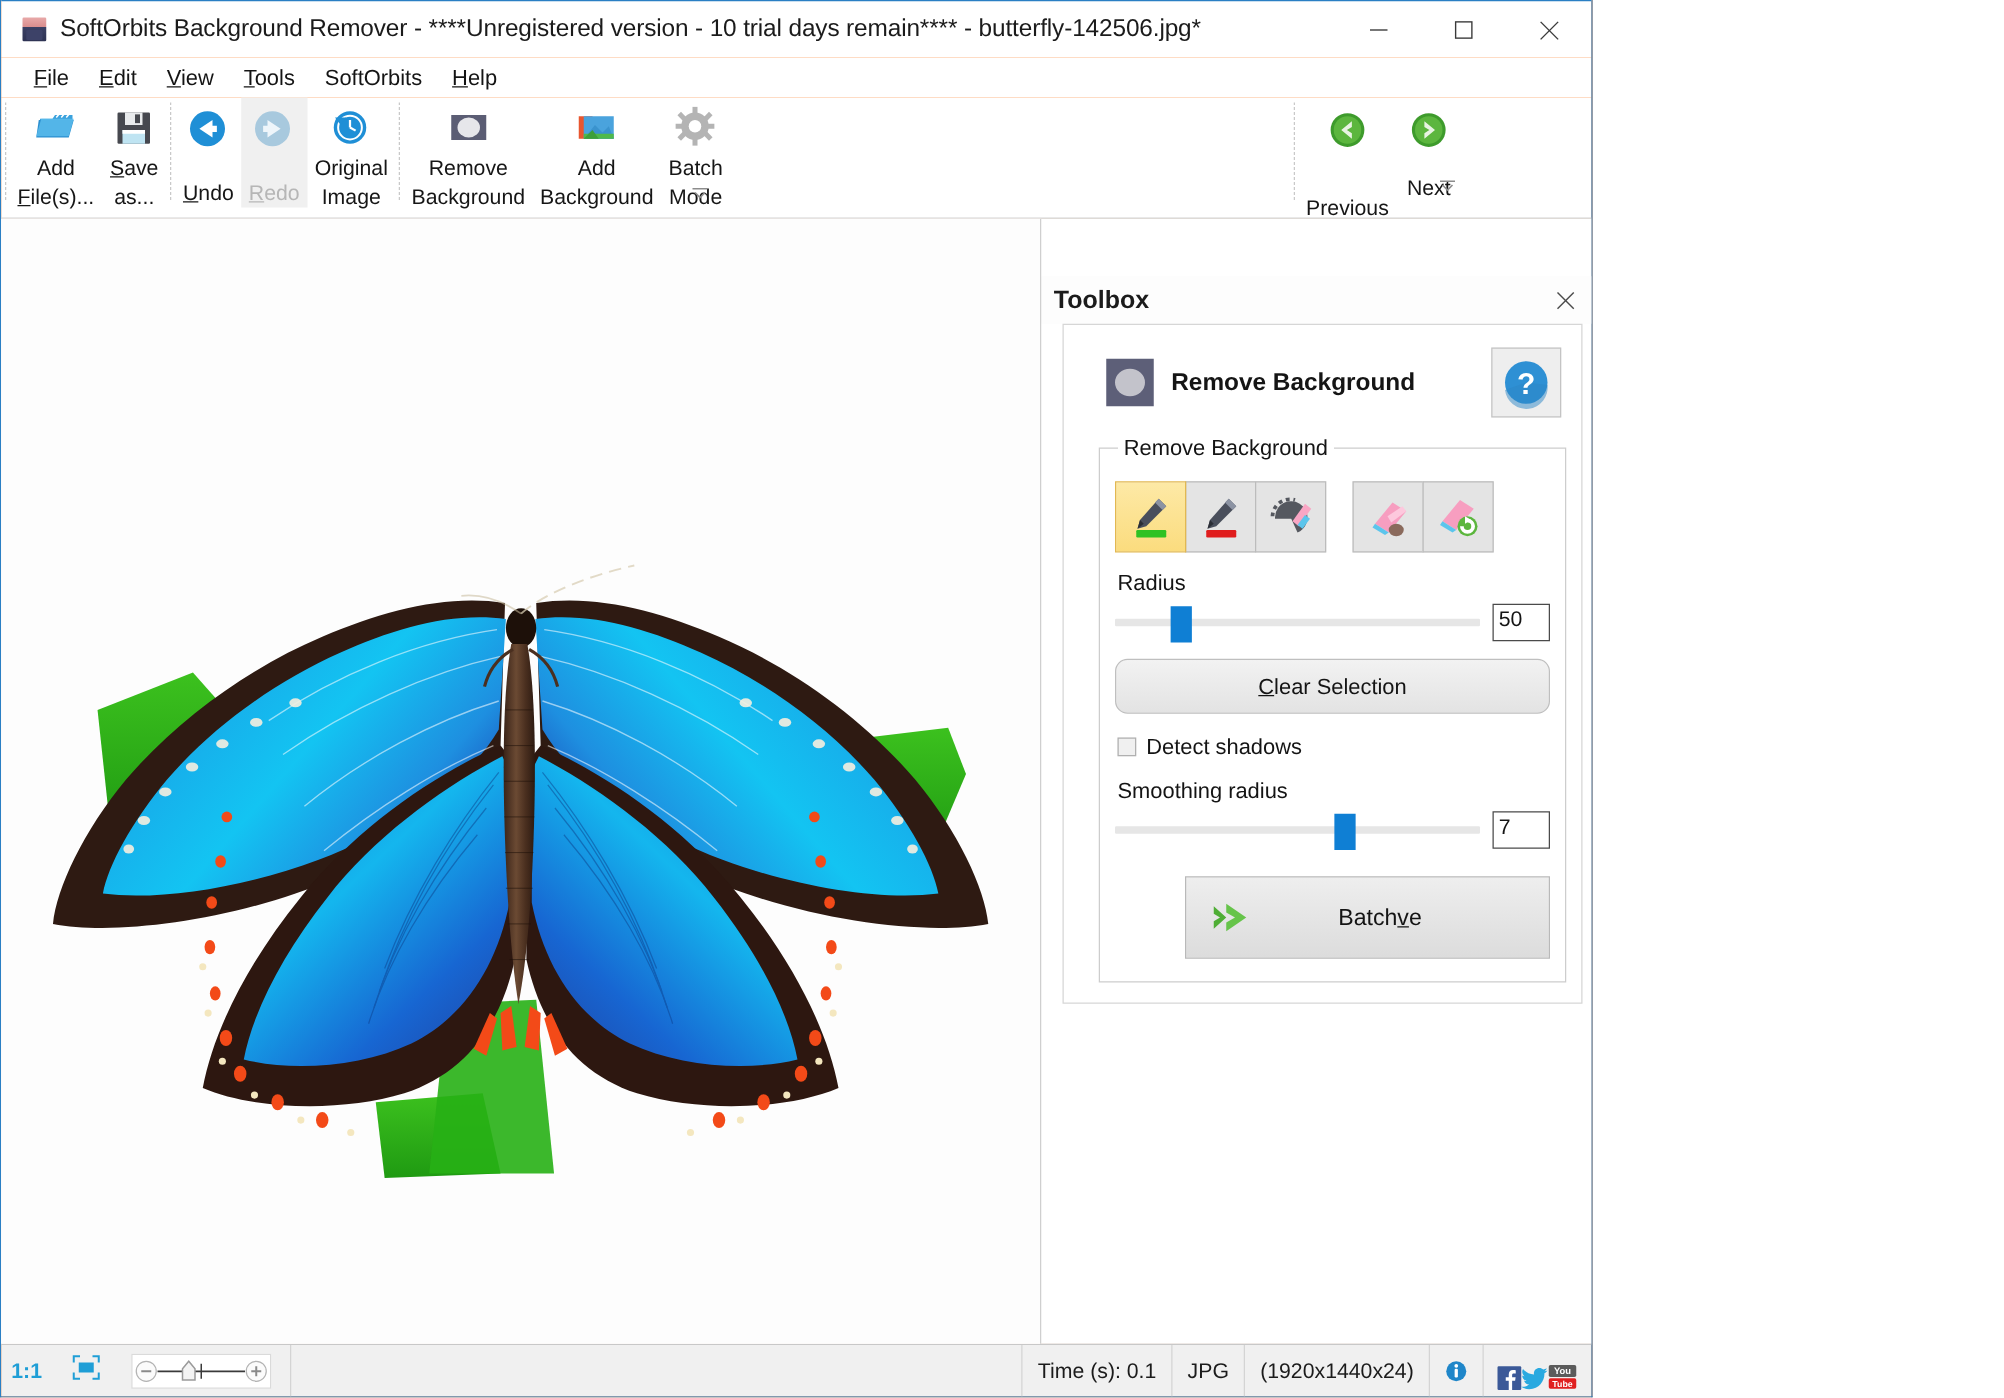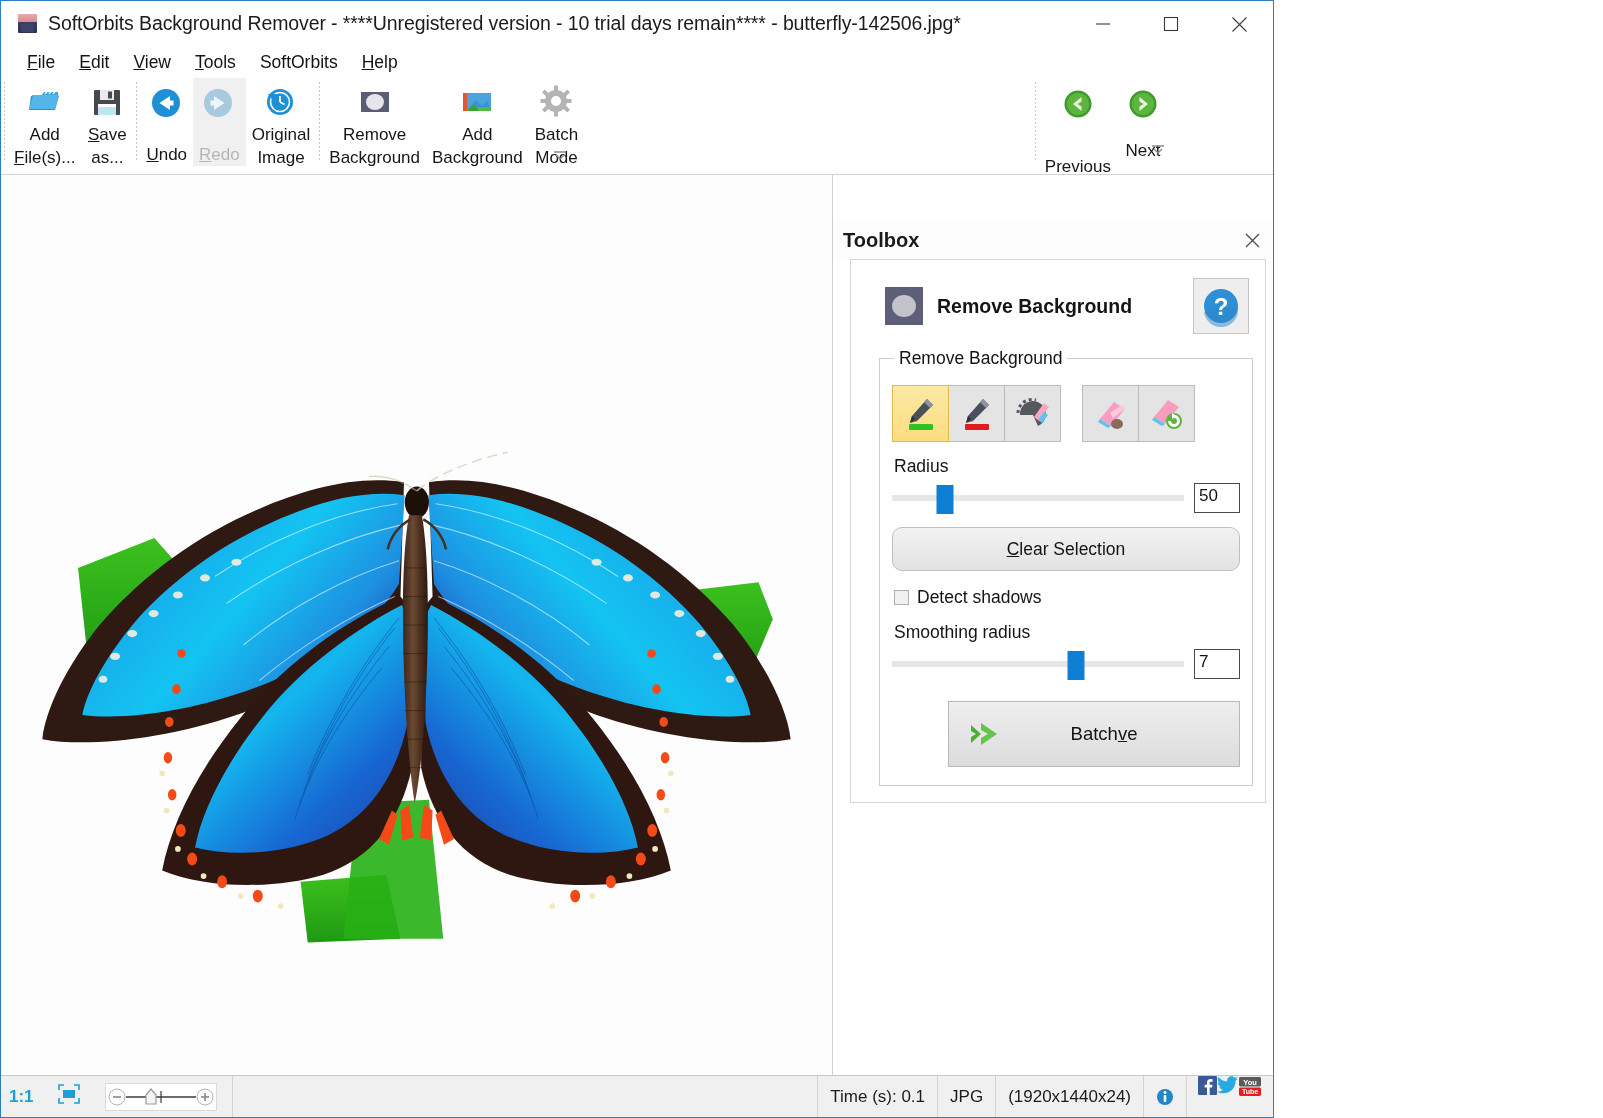--- a/index.html
+++ b/index.html
@@ -201,7 +201,7 @@
     width: 112px; height: 28px; background: #ffffff; border: 1px solid #dadada;
     position: relative; margin: 0 3px;
   }
-  .social { display: flex; align-items: flex-start; gap: 0; padding: 0 11px; }
+  .social { display: flex; align-items: flex-end; gap: 0; padding: 0 11px; }
 
   svg { overflow: visible; }
 </style>

